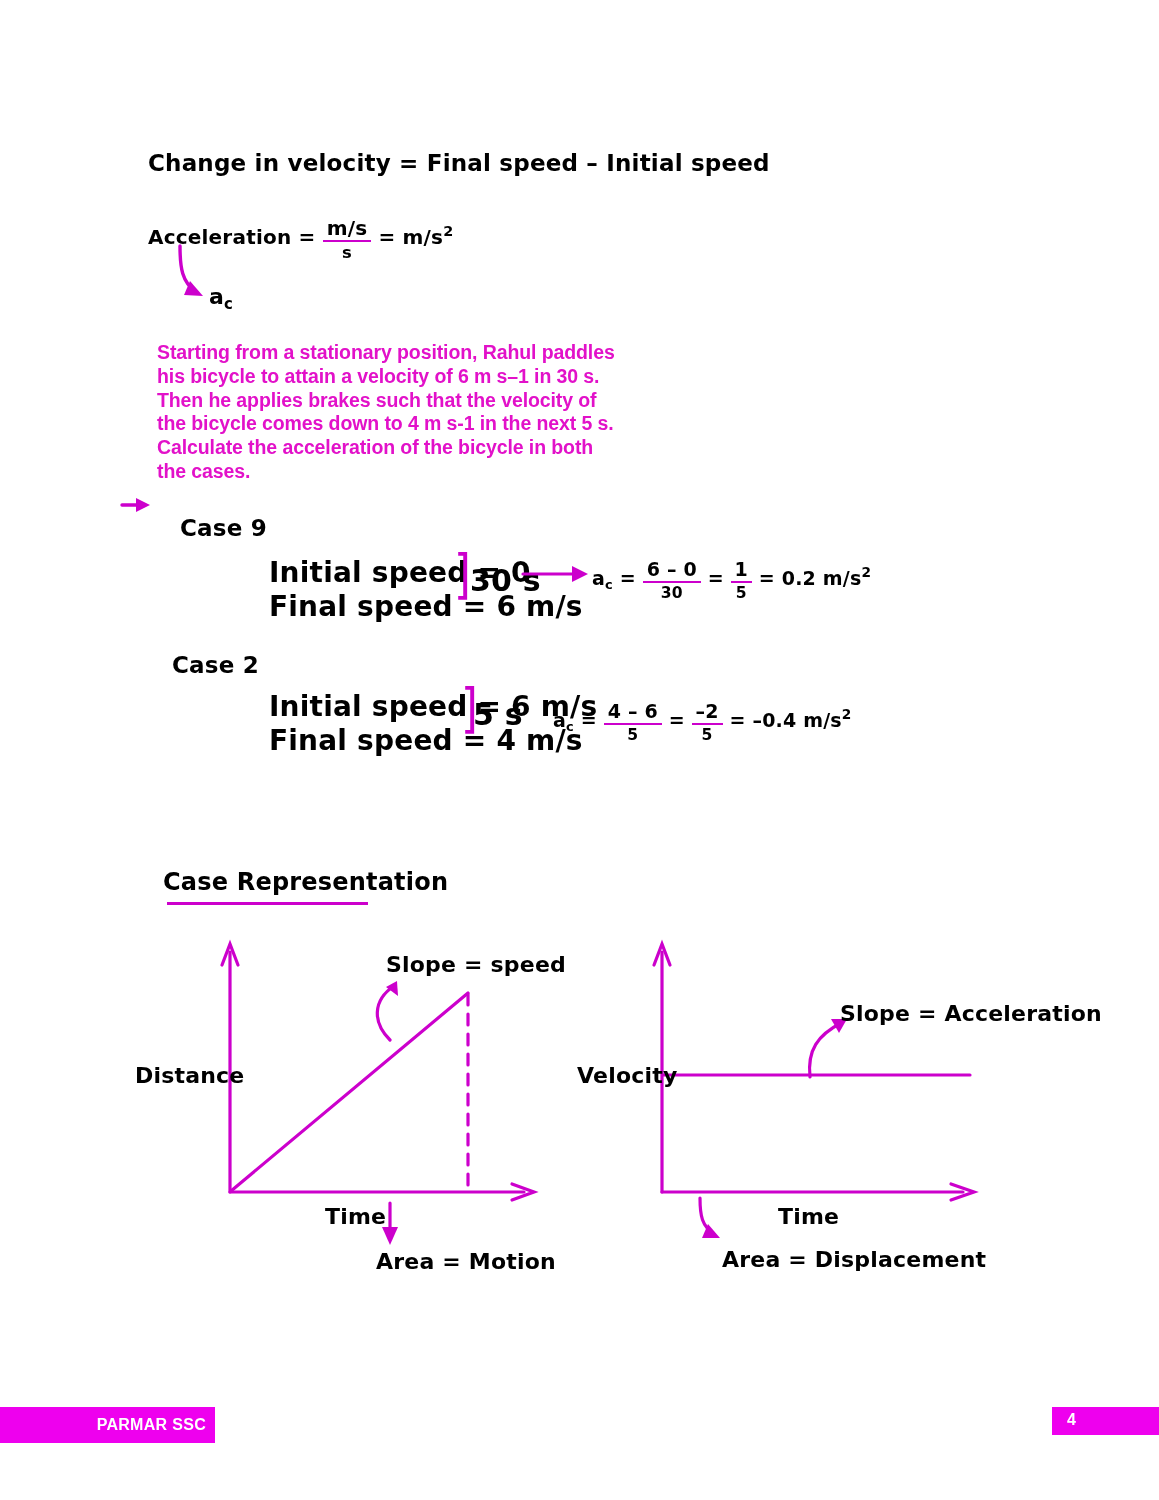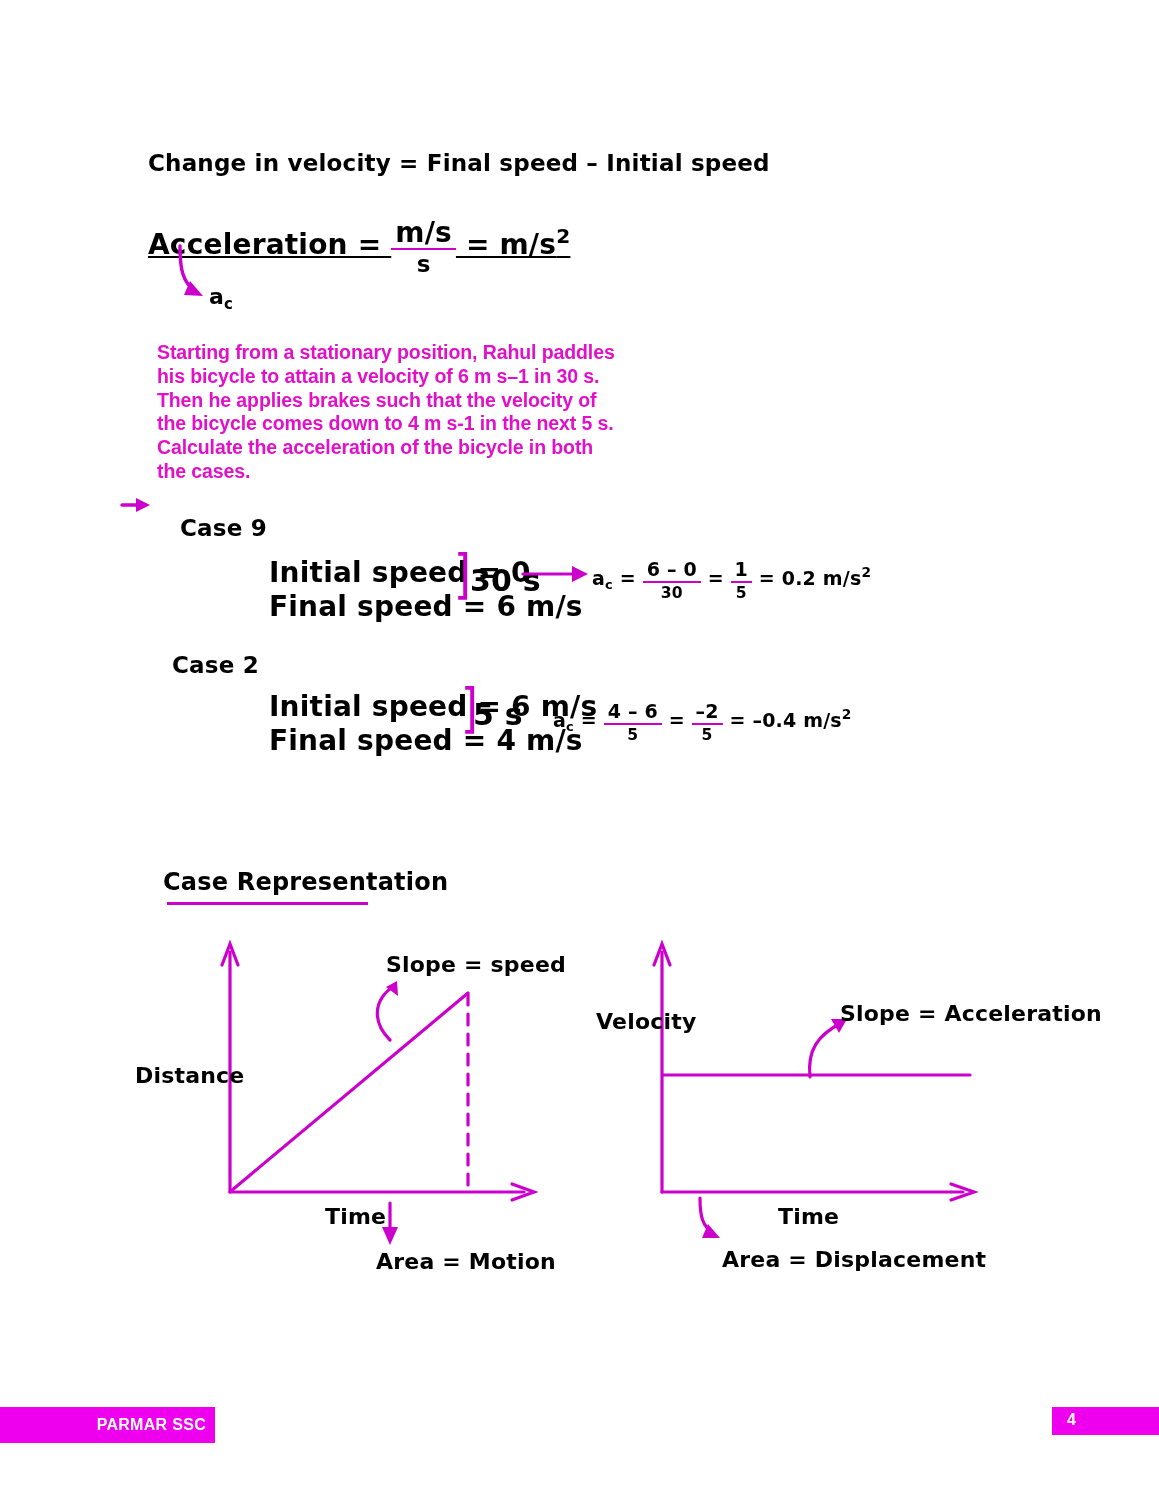--- a/index.html
+++ b/index.html
@@ -30,7 +30,7 @@
     letter-spacing: 0.2px;
   }
   .hw.line1 { left: 148px; top: 150px; font-size: 23px; }
-  .hw.accel { left: 148px; top: 216px; font-size: 28px; text-decoration: underline; }
+  .hw.accel { left: 148px; top: 216px; font-size: 20px; }
 
   .frac {
     display: inline-block;

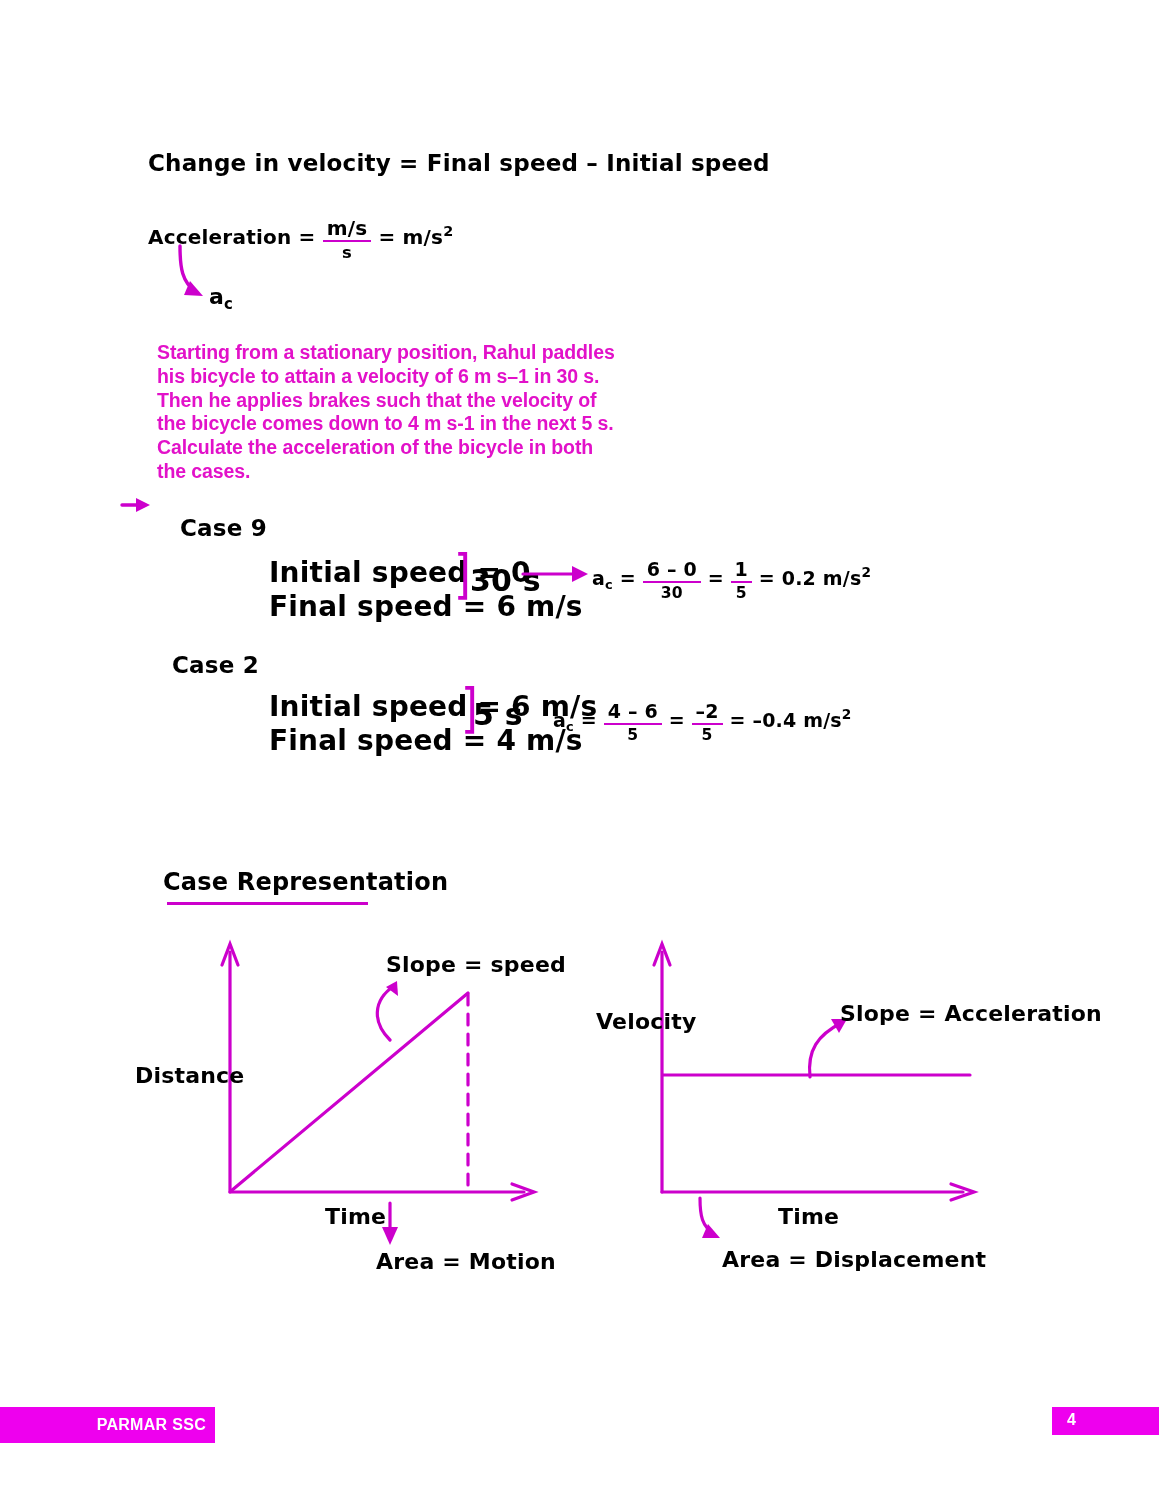--- a/index.html
+++ b/index.html
@@ -125,7 +125,7 @@
   .lbl-slope1     { left: 386px; top: 952px; }
   .lbl-area1      { left: 376px; top: 1249px; }
   
-  .lbl-velocity   { left: 577px; top: 1009px; margin-left: 19px; }
+  .lbl-velocity   { left: 577px; top: 1063px; }
   .lbl-time2      { left: 778px; top: 1204px; }
   .lbl-slope2     { left: 840px; top: 1001px; }
   .lbl-area2      { left: 722px; top: 1247px; }

